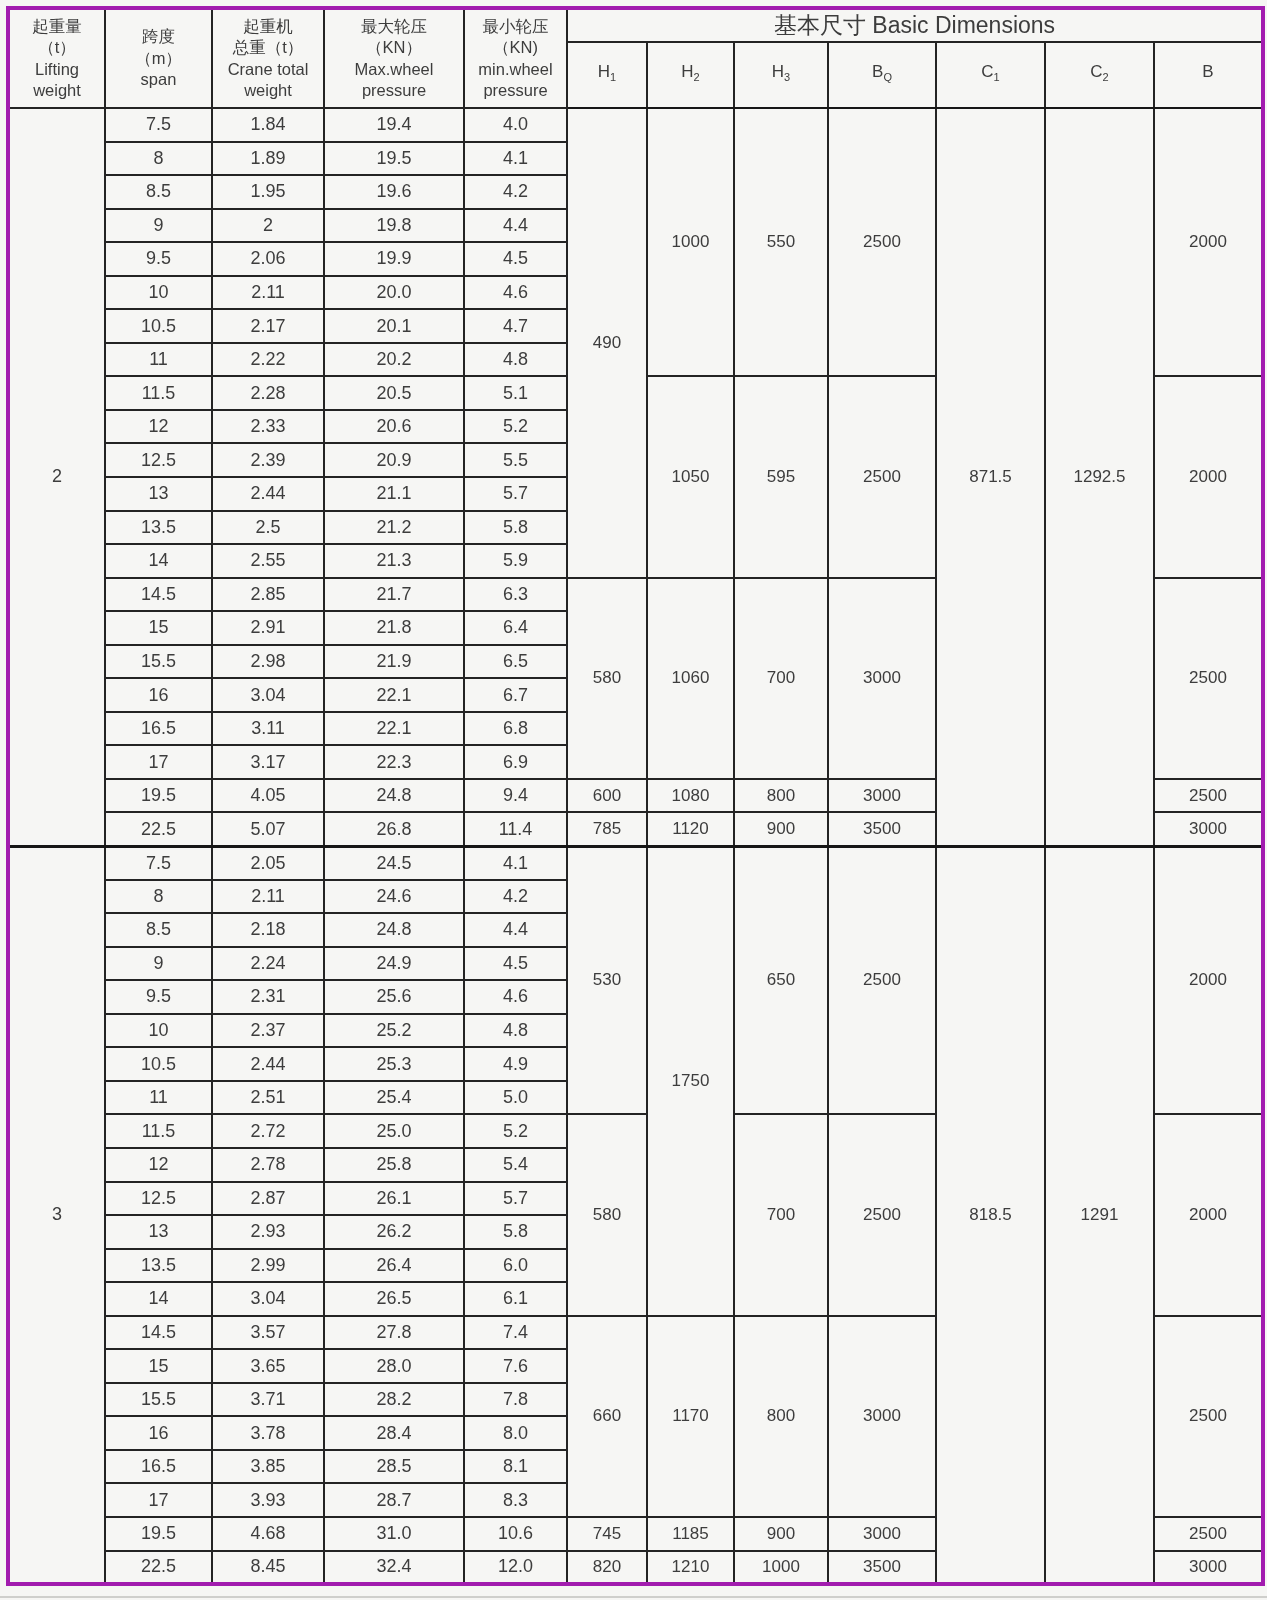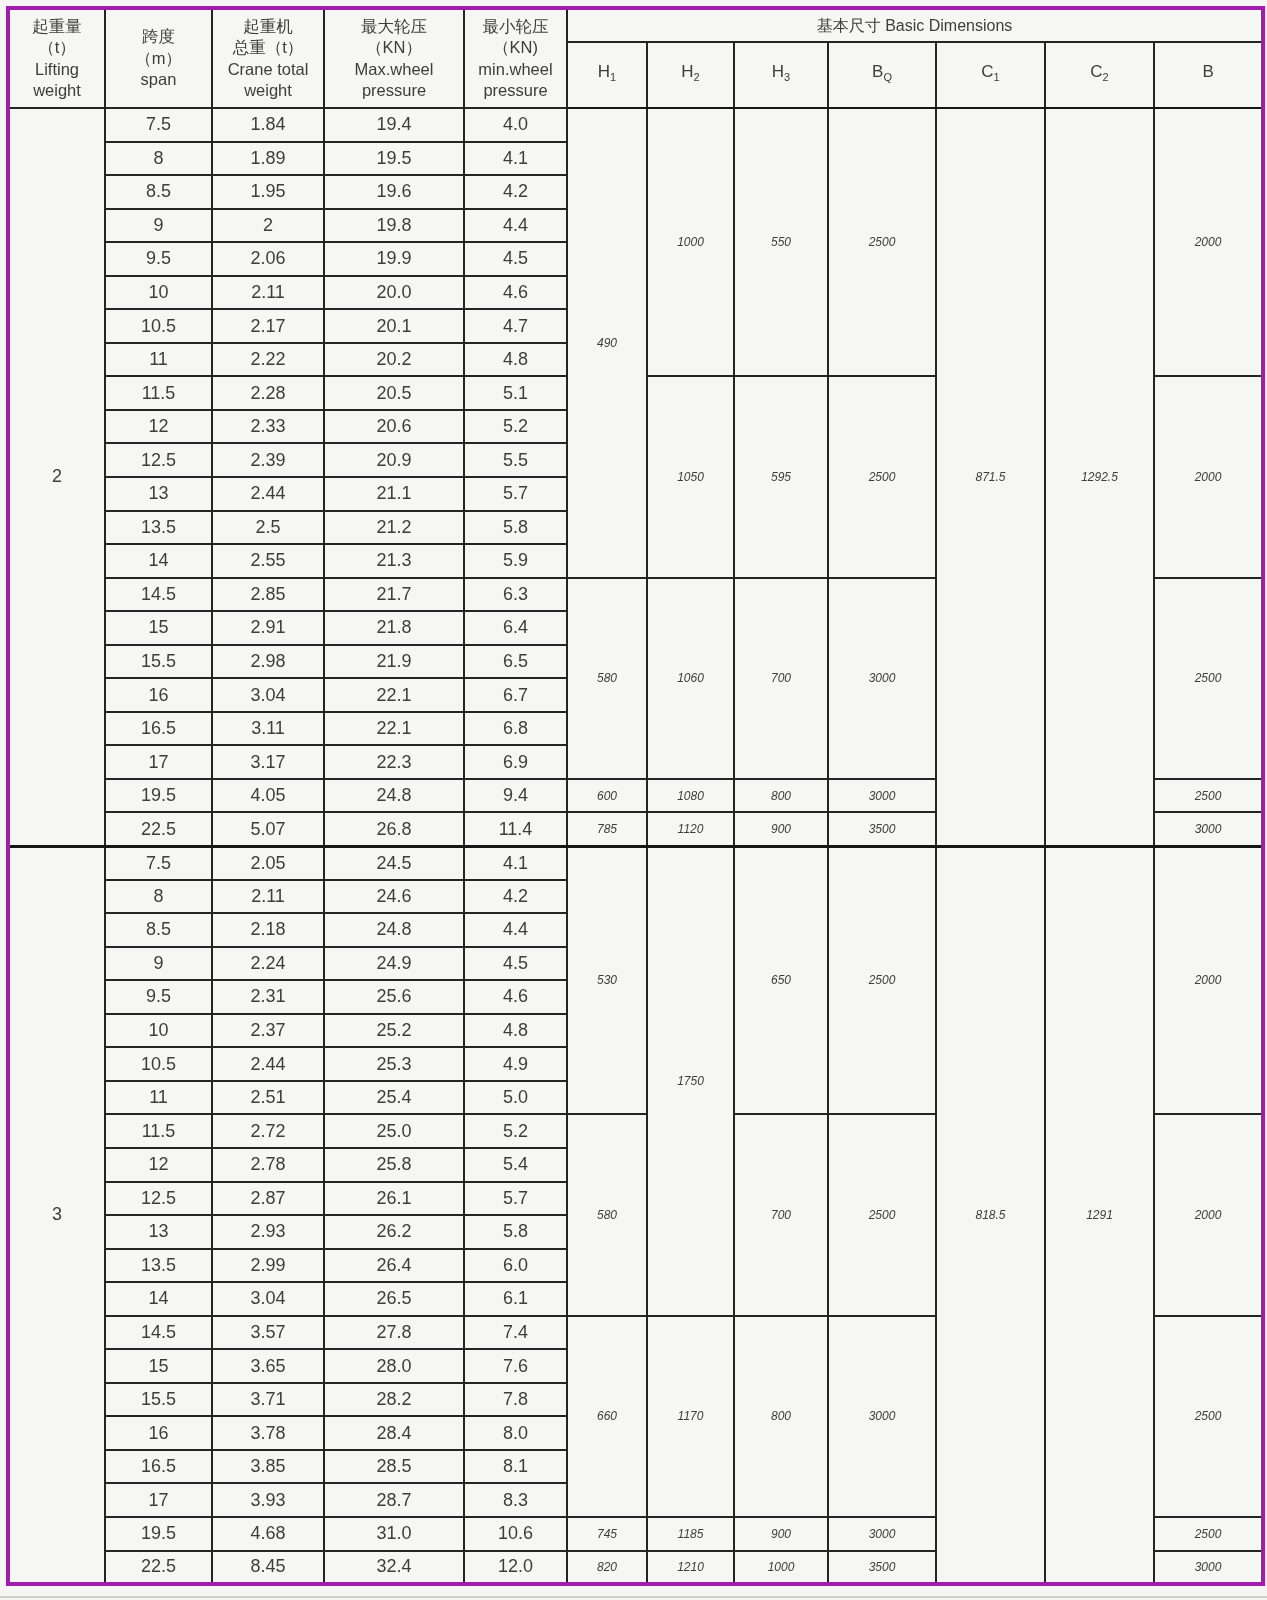--- a/index.html
+++ b/index.html
@@ -32,7 +32,7 @@
   thead tr.h2row{height:66px;}
   thead th{line-height:21px;}
   .hline{display:block;font-size:16.5px;line-height:21.5px;}
-  .dims-title{font-size:16px;}
+  .dims-title{font-size:23px;}
   .dimhead{font-size:17px;}
   .dimhead sub{font-size:11px;}
   tbody tr{height:33.55px;}

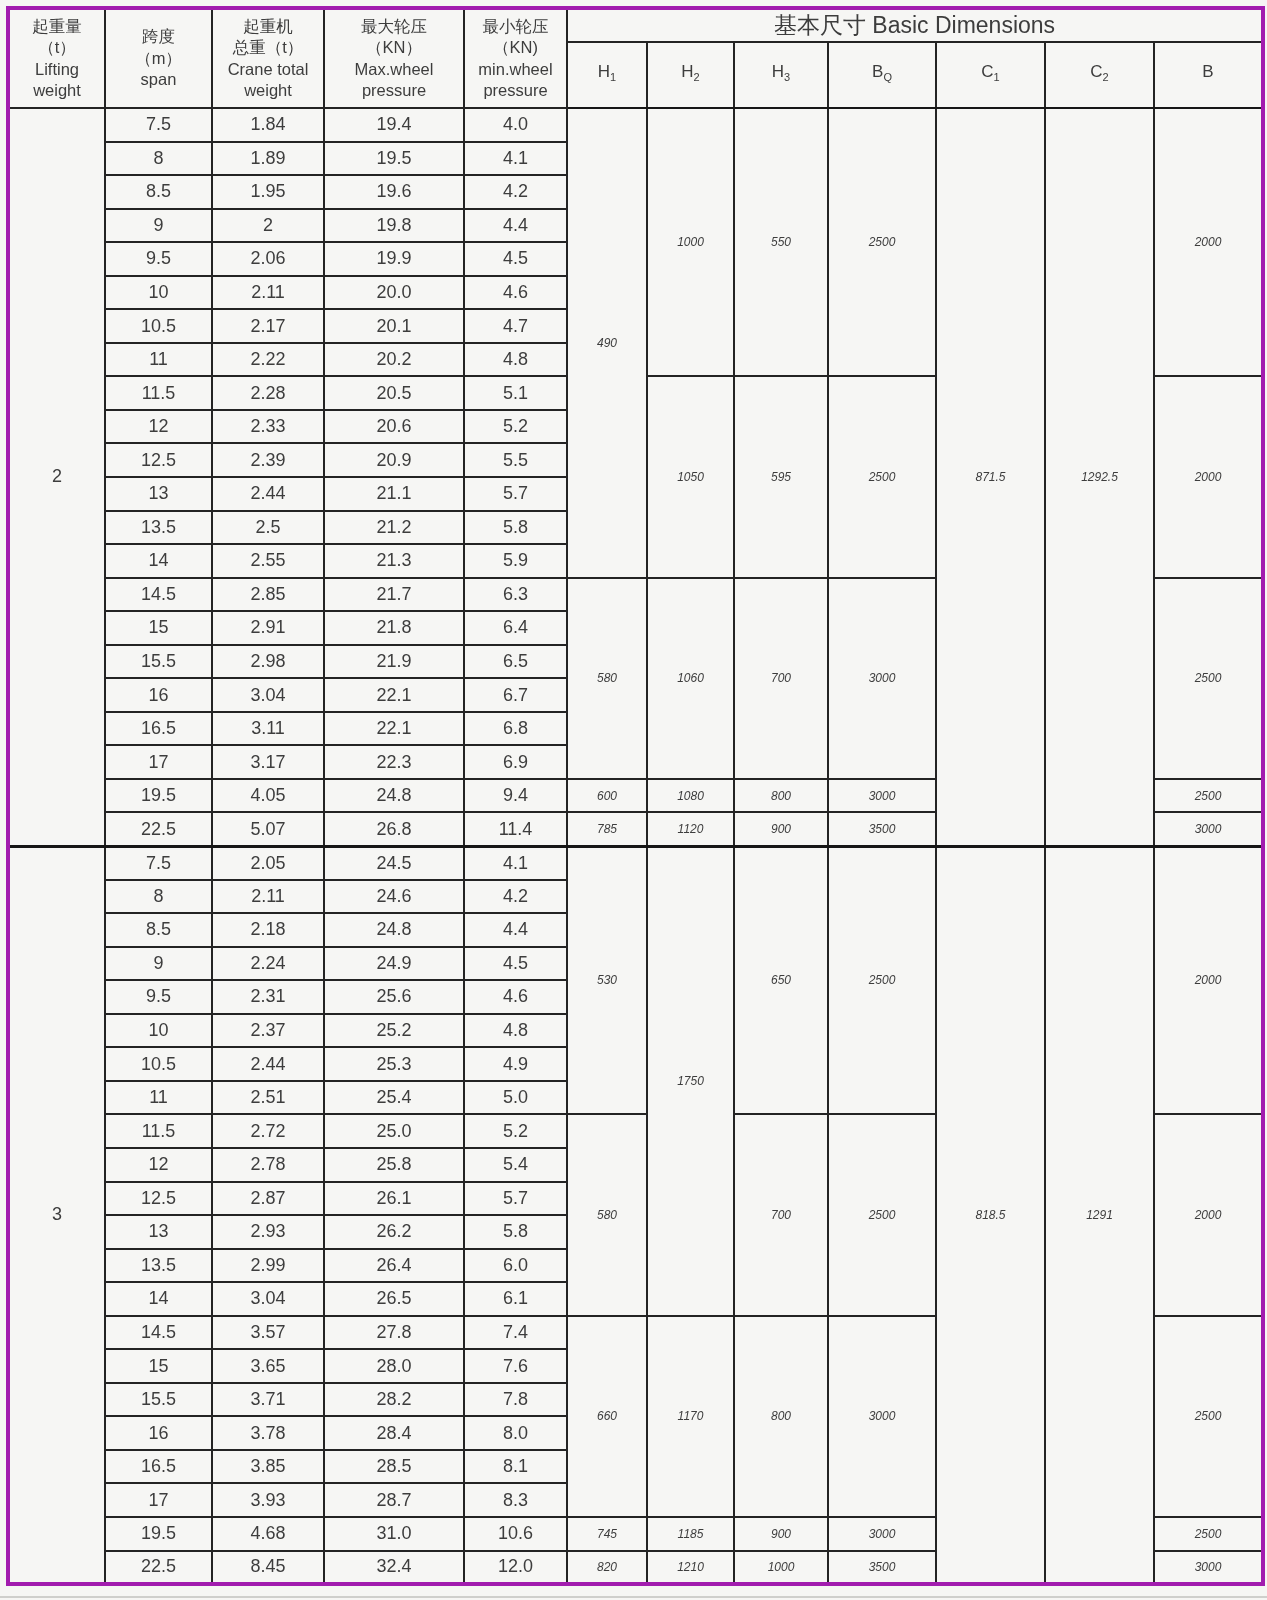--- a/index.html
+++ b/index.html
@@ -38,7 +38,7 @@
   tbody tr{height:33.55px;}
   tbody td{font-size:18px;}
   td.lifting{font-size:18px;}
-  td.dim{font-size:12px;font-style:italic;}
+  td.dim{font-size:17px;}
   tr.section-start td{border-top:3.5px solid #161616;}
   thead tr.h2row th{border-bottom:2.5px solid #161616;border-radius:24px;}
   .bottom-edge{

